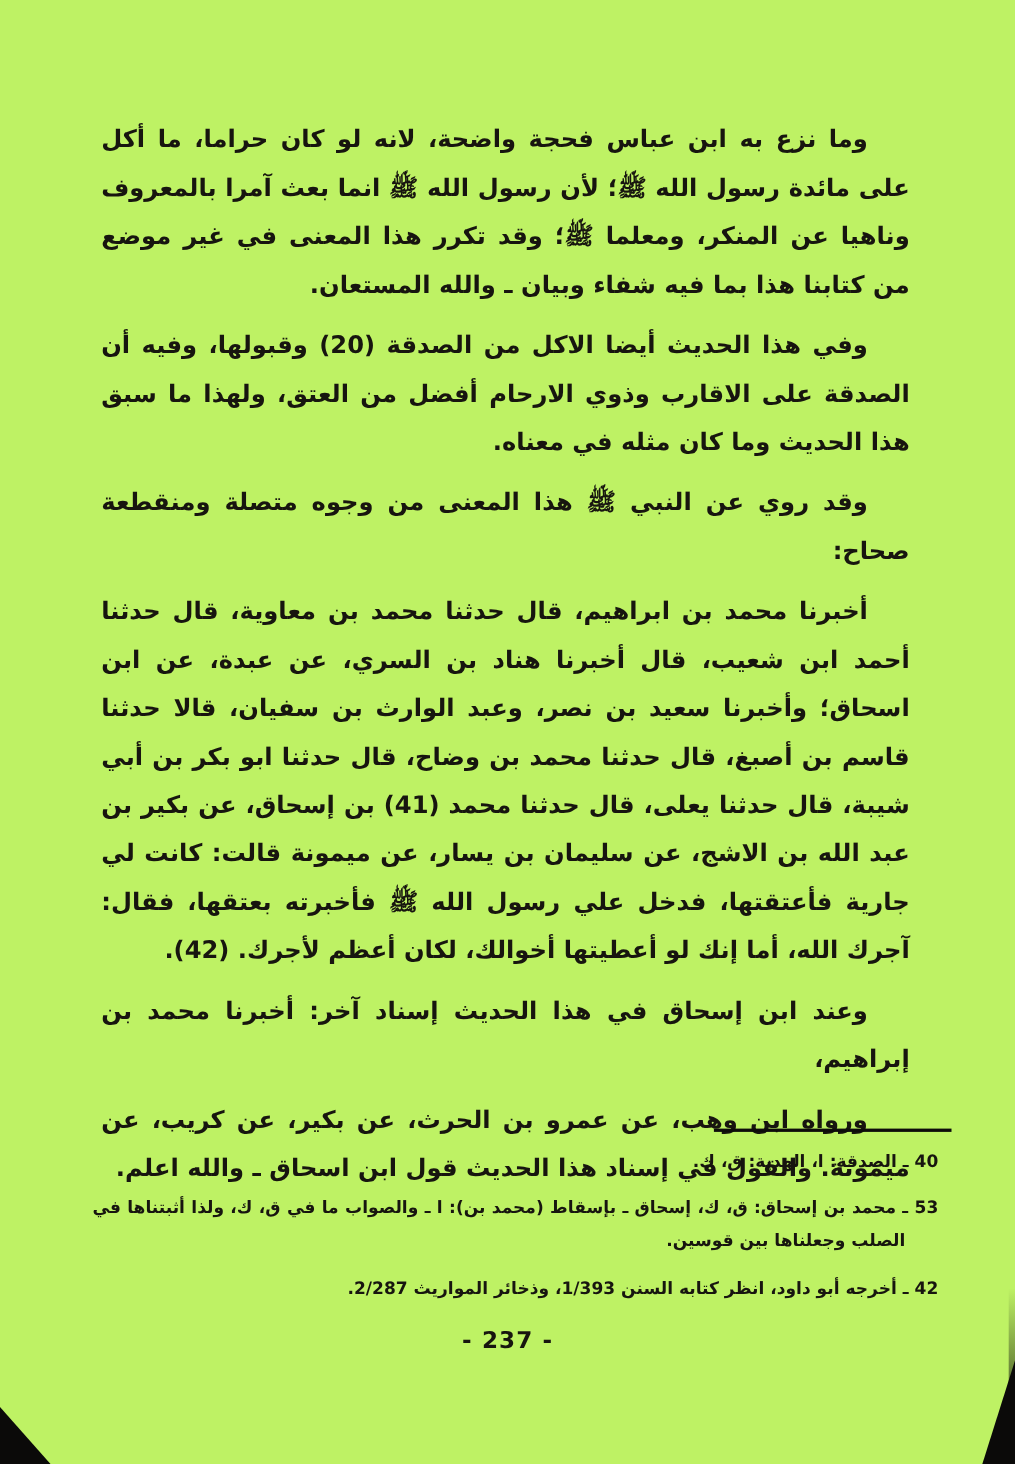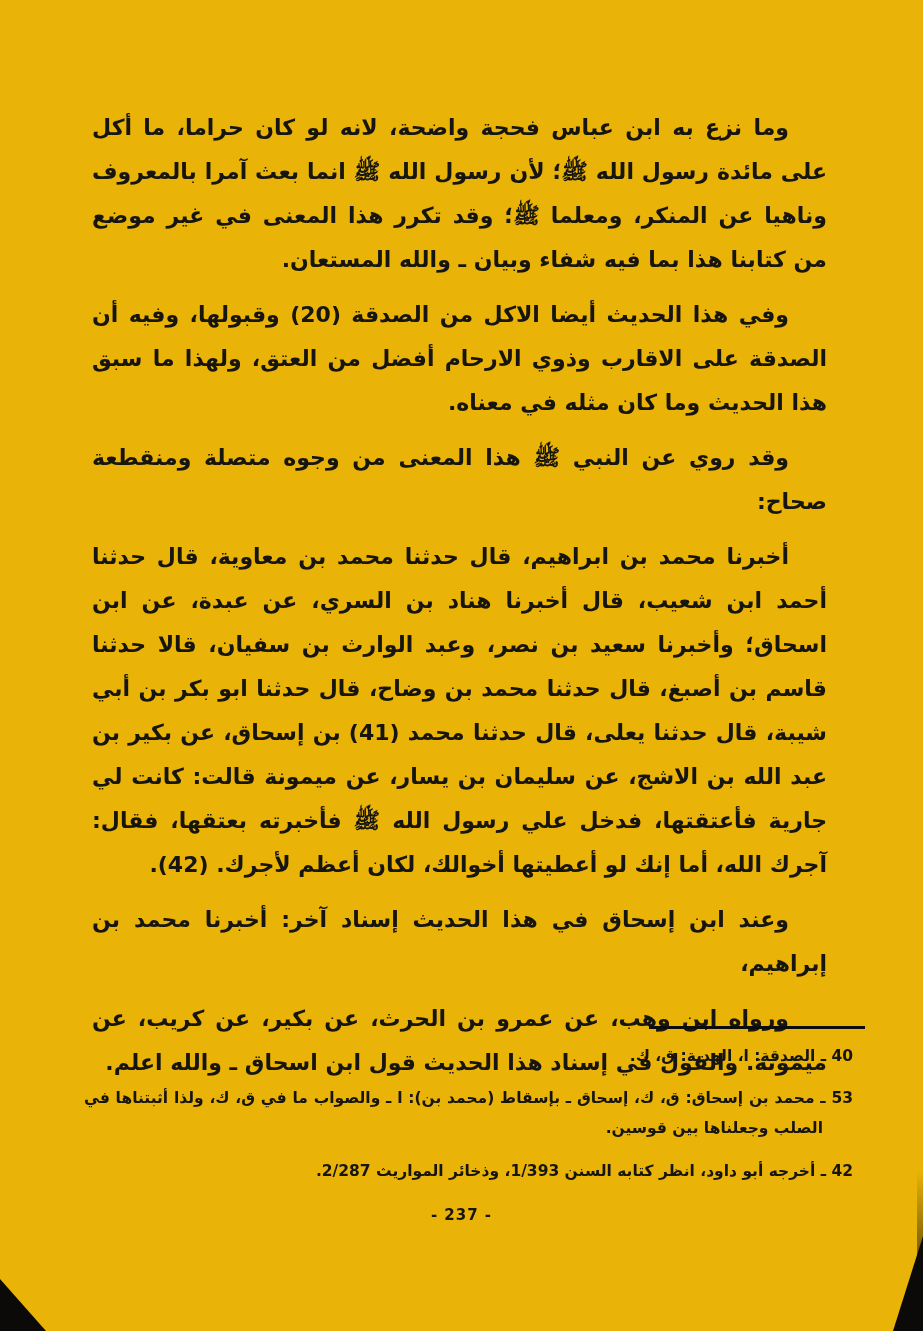--- a/index.html
+++ b/index.html
@@ -12,7 +12,7 @@
     width: 923px;
     height: 1331px;
     margin: 0 auto;
-    background: #eab308;
+    background: #bef264;
     overflow: hidden;
     direction: rtl;
     font-family: "DejaVu Sans", sans-serif;

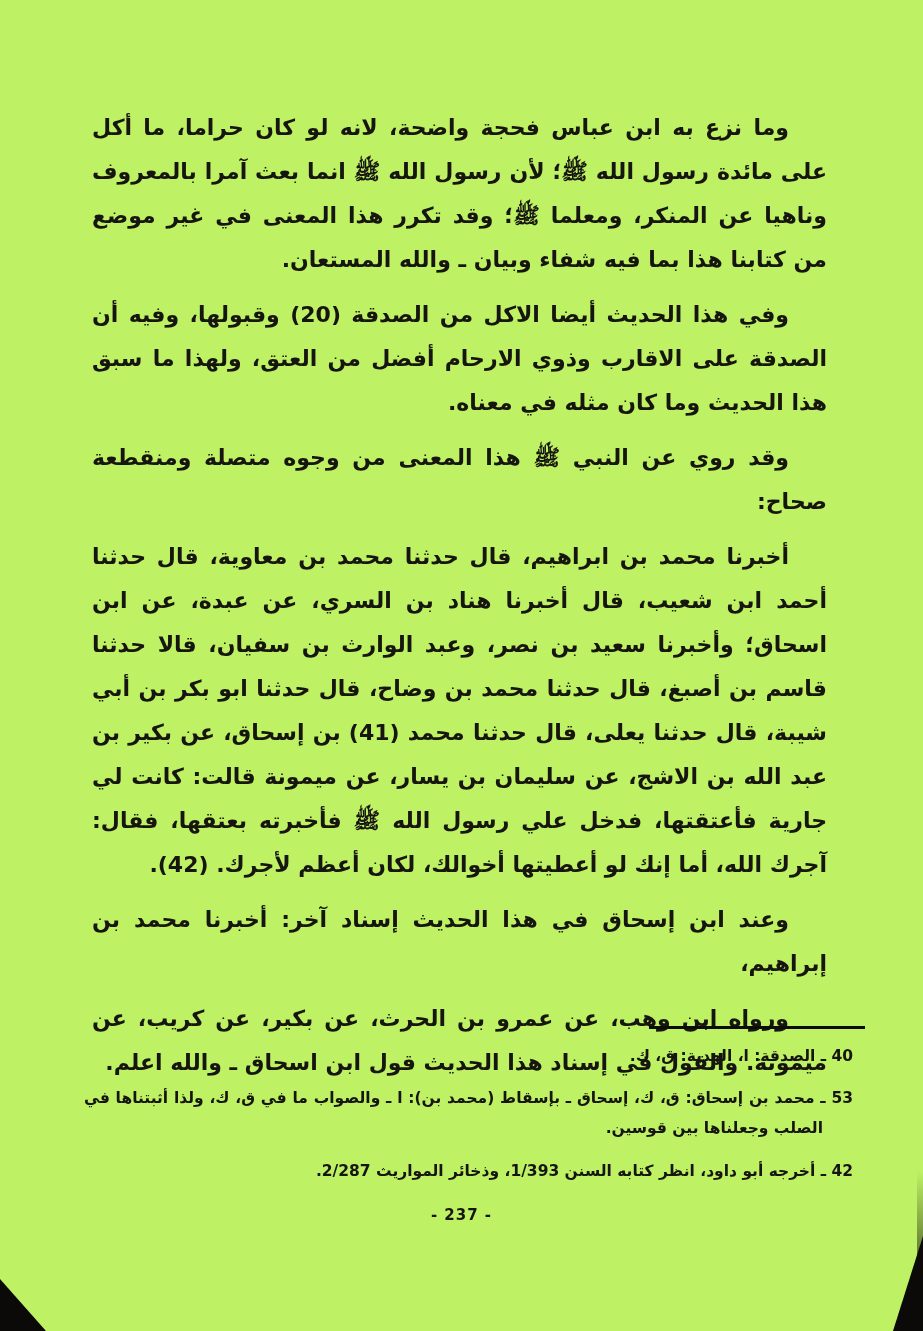--- a/index.html
+++ b/index.html
@@ -62,7 +62,7 @@
     right: 0;
     text-align: center;
     direction: ltr;
-    font-size: 15px;
+    font-size: 21px;
     font-weight: 700;
     letter-spacing: 1px;
     color: #17150f;

